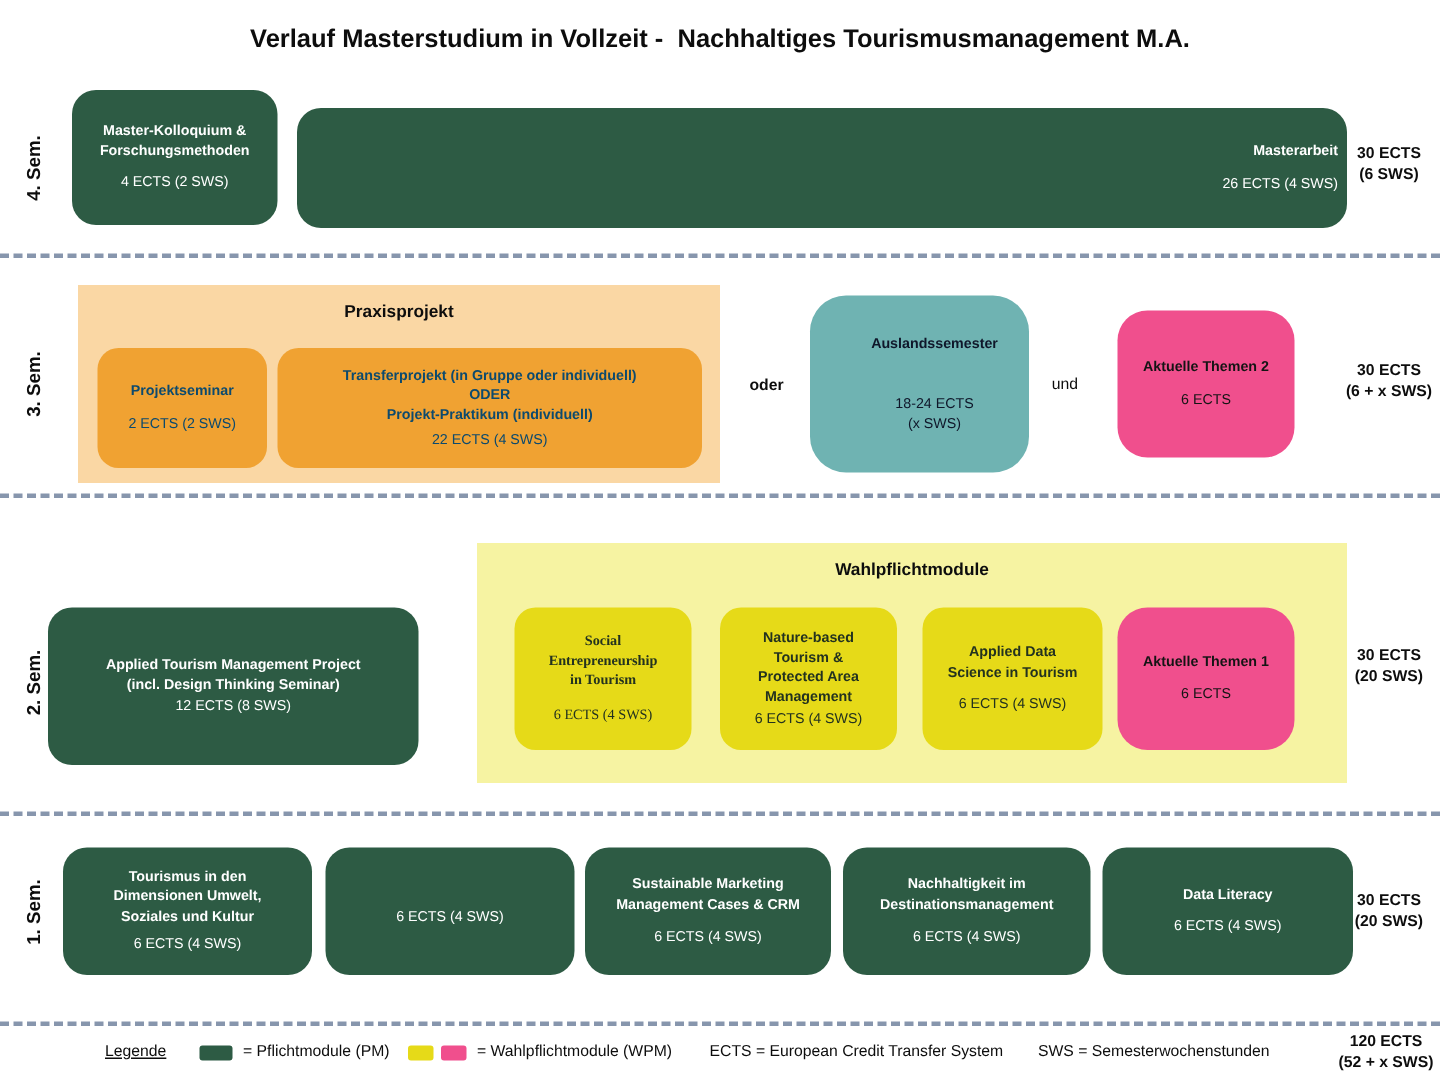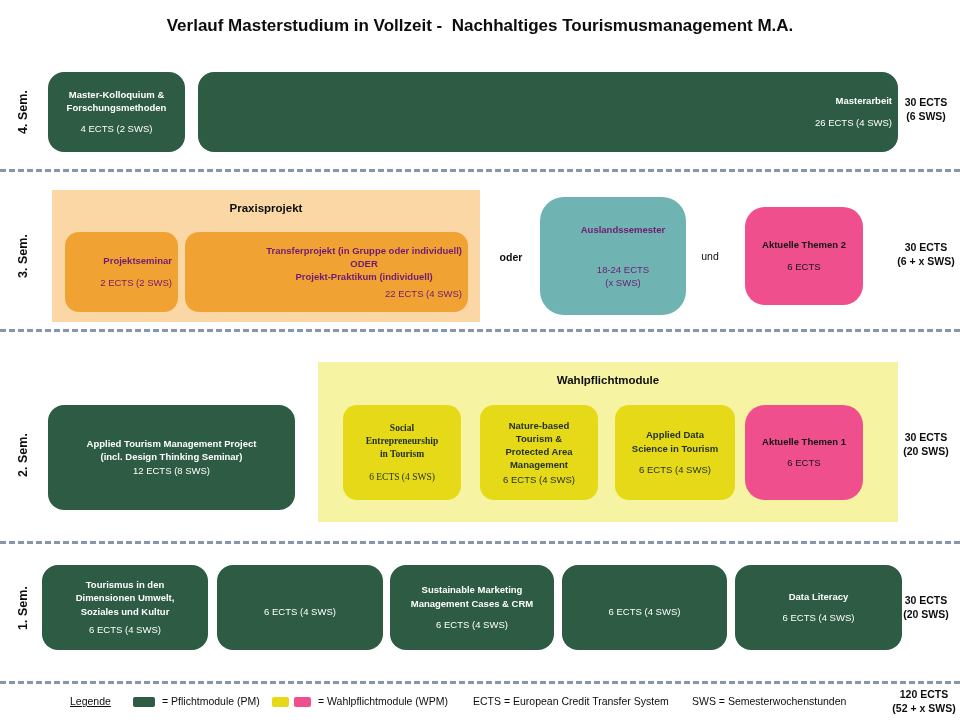--- a/index.html
+++ b/index.html
@@ -68,7 +68,7 @@
 <div class="sem-label" style="left:4px;top:72px;height:80px;">
   <span>4. Sem.</span>
 </div>
-<div class="box green" style="left:48px;top:72px;width:137px;height:80px;">
+<div class="box green" style="left:48px;top:60px;width:137px;height:90px;">
   <div class="t">Master-Kolloquium &amp;
 Forschungsmethoden</div>
   <div class="e">4 ECTS (2 SWS)</div>

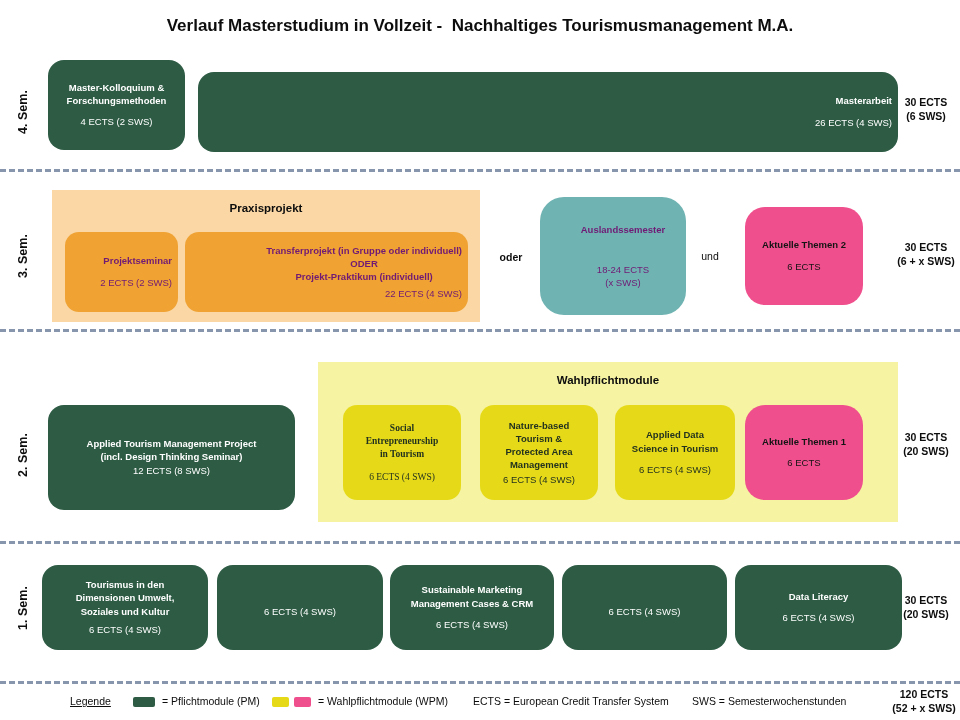--- a/index.html
+++ b/index.html
@@ -28,7 +28,7 @@
   .box.gap-lg .e{margin-top:28px;text-align:center;}
   .green{background:var(--pflicht-green,#2d5b44);color:#ffffff;border-radius:16px;}
   .orange{background:var(--orange-box,#f0a232);color:#701a75;border-radius:14px;align-items:flex-end;}
-  .teal{background:var(--teal-box,#6fb3b2);color:#701a75;border-radius:24px;padding-left:26px;}
+  .teal{background:var(--teal-box,#6fb3b2);color:#0f172a;border-radius:24px;padding-left:26px;}
   .pink{background:var(--pink-box,#f04f8d);color:#141414;border-radius:20px;}
   .yellow{background:var(--yellow-box,#e6da18);color:#23321f;border-radius:14px;}
   .group{

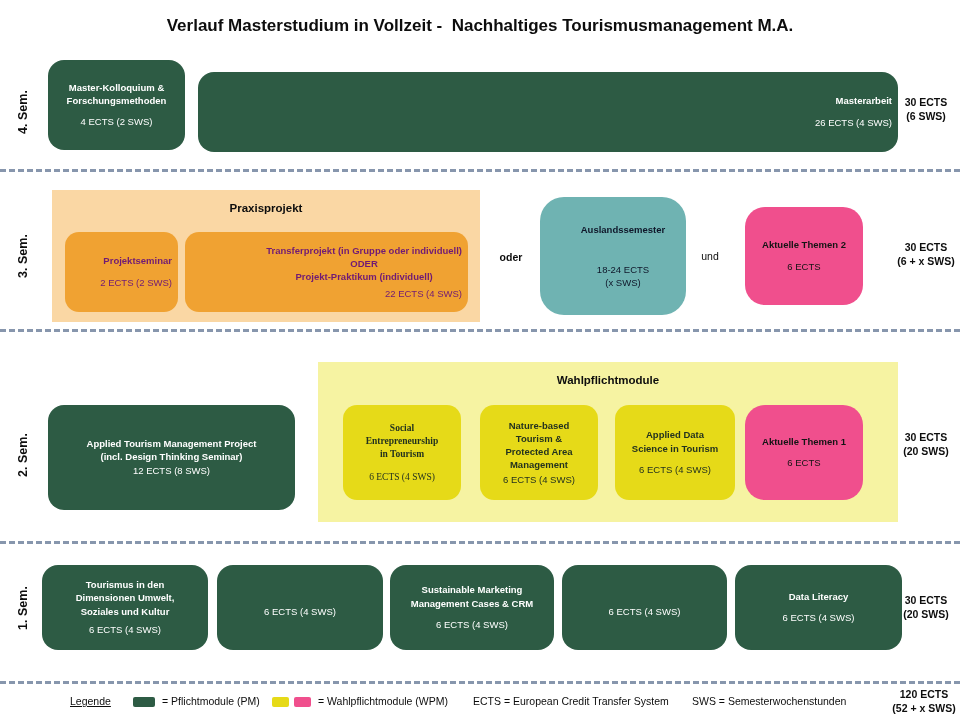--- a/index.html
+++ b/index.html
@@ -27,7 +27,7 @@
   .box.tight .e{margin-top:2px;}
   .box.gap-lg .e{margin-top:28px;text-align:center;}
   .green{background:var(--pflicht-green,#2d5b44);color:#ffffff;border-radius:16px;}
-  .orange{background:var(--orange-box,#f0a232);color:#701a75;border-radius:14px;align-items:flex-end;}
+  .orange{background:var(--orange-box,#f0a232);color:#0c4a6e;border-radius:14px;}
   .teal{background:var(--teal-box,#6fb3b2);color:#0f172a;border-radius:24px;padding-left:26px;}
   .pink{background:var(--pink-box,#f04f8d);color:#141414;border-radius:20px;}
   .yellow{background:var(--yellow-box,#e6da18);color:#23321f;border-radius:14px;}

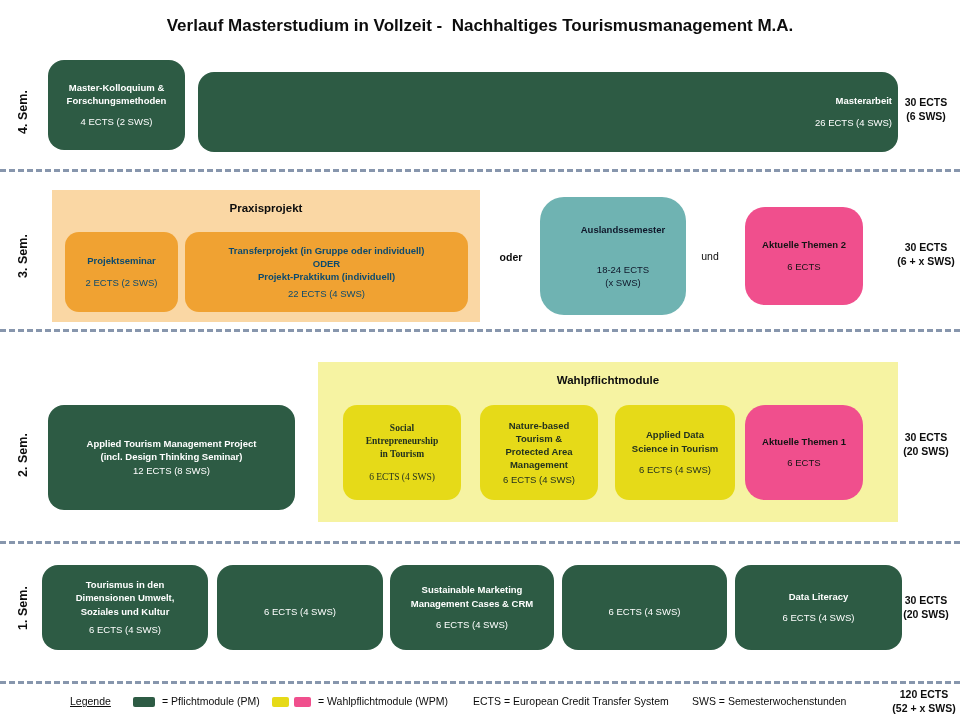--- a/index.html
+++ b/index.html
@@ -117,7 +117,7 @@
 <div class="sem-label" style="left:4px;top:400px;height:110px;">
   <span>2. Sem.</span>
 </div>
-<div class="box green tight" style="left:48px;top:405px;width:247px;height:105px;">
+<div class="box green tight" style="left:32px;top:405px;width:247px;height:105px;">
   <div class="t">Applied Tourism Management Project
 (incl. Design Thinking Seminar)</div>
   <div class="e">12 ECTS (8 SWS)</div>

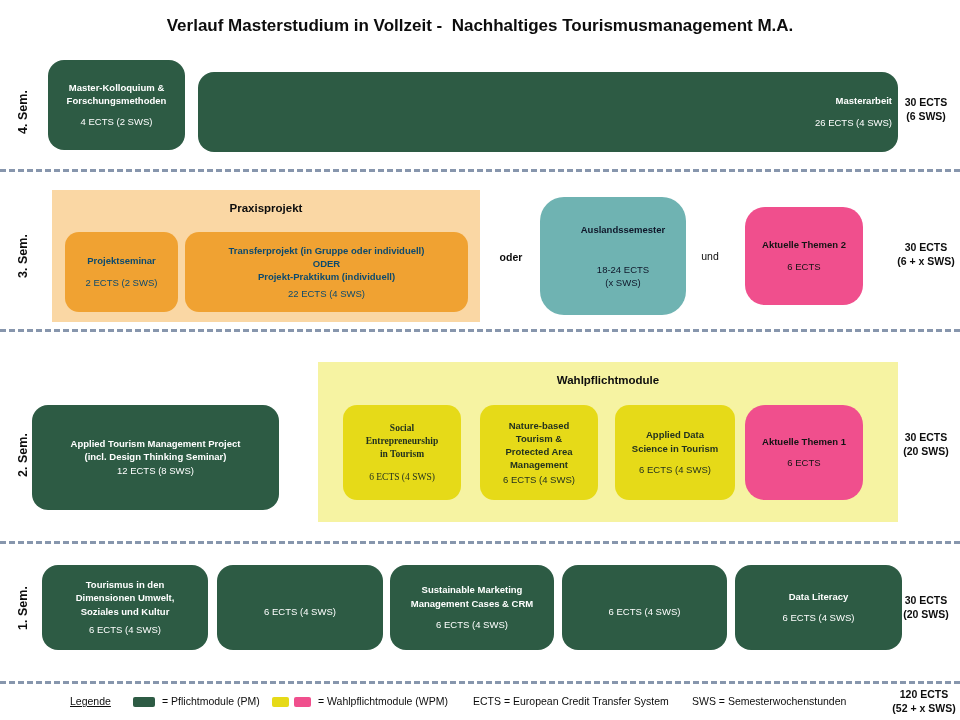--- a/index.html
+++ b/index.html
@@ -170,6 +170,8 @@
   <div class="e">6 ECTS  (4 SWS)</div>
 </div>
 <div class="box green" style="left:562px;top:565px;width:165px;height:85px;">
+  <div class="t">Nachhaltigkeit  im
+Destinationsmanagement</div>
   <div class="e">6 ECTS (4 SWS)</div>
 </div>
 <div class="box green" style="left:735px;top:565px;width:167px;height:85px;">

